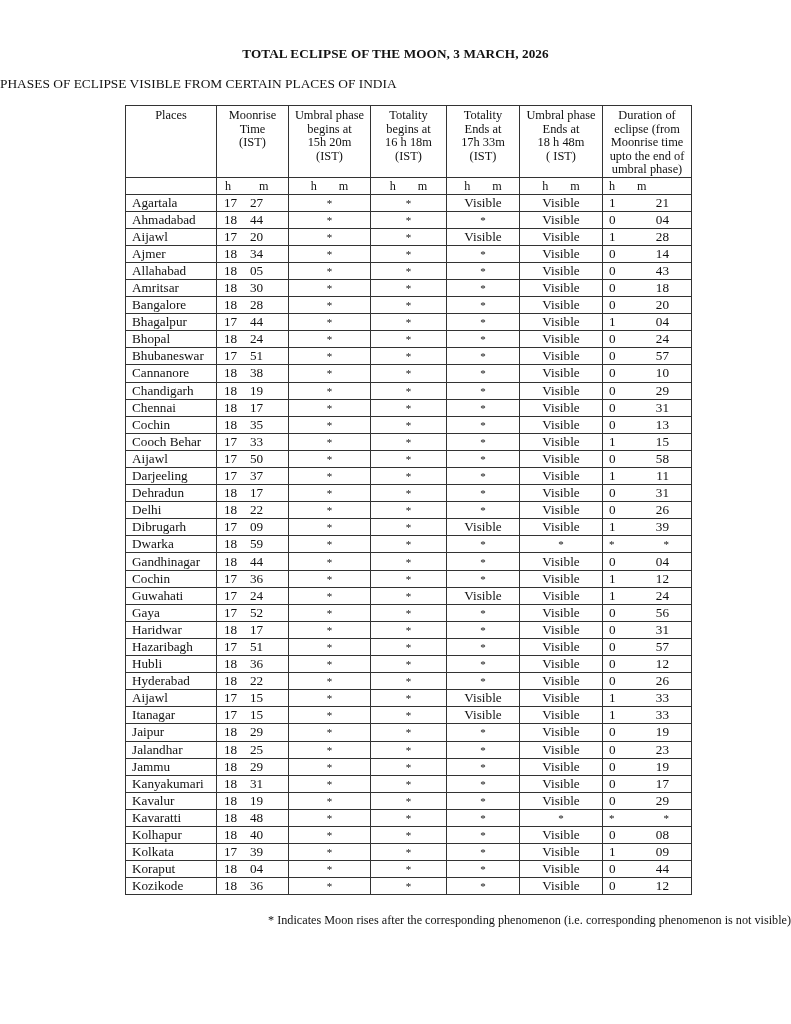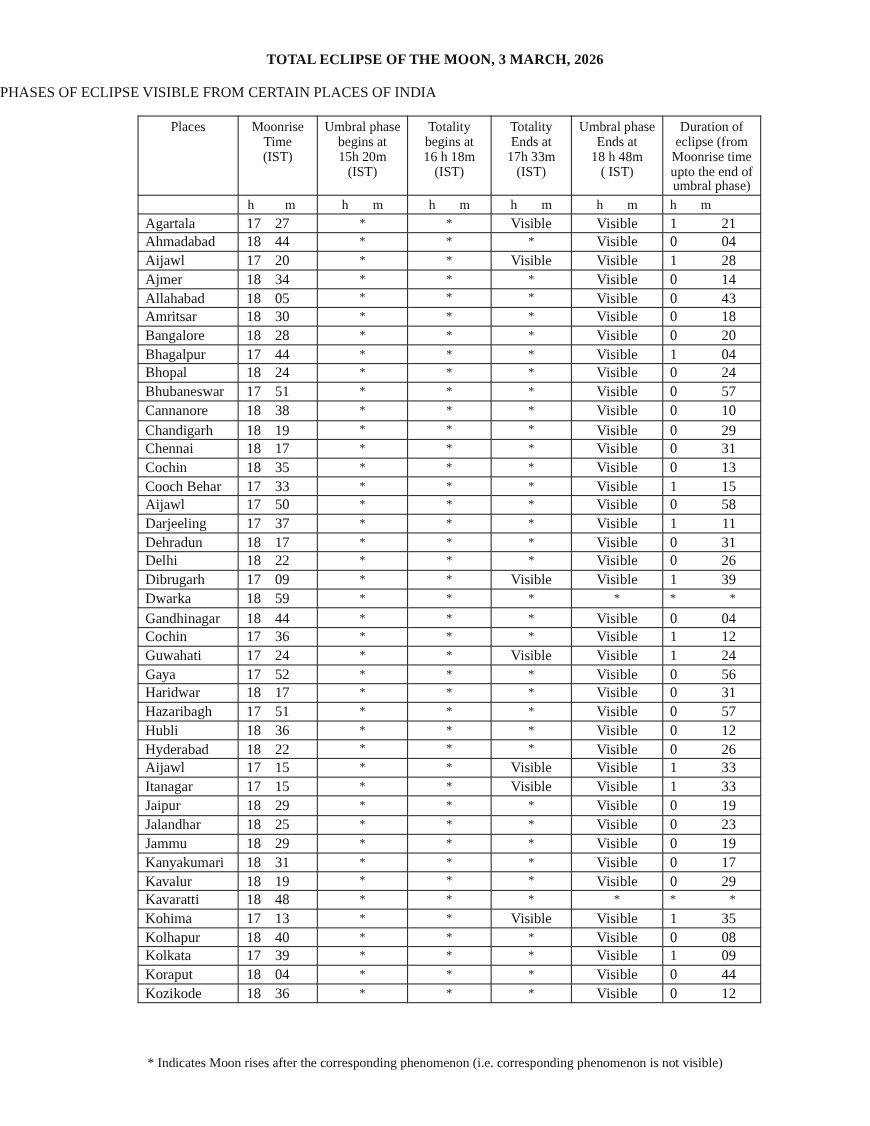--- a/index.html
+++ b/index.html
@@ -835,25 +835,6 @@
         </td>
       </tr>
       <tr class="row">
-        <td class="place"><span>Kohima</span></td>
-        <td class="">
-          <div class="split">
-            <span class="mr-h">17</span>
-            <span class="mr-m">13</span>
-          </div>
-        </td>
-        <td class="c star"><span>*</span></td>
-        <td class="c star"><span>*</span></td>
-        <td class="c "><span>Visible</span></td>
-        <td class="c "><span>Visible</span></td>
-        <td class="">
-          <div class="split">
-            <span class="du-h ">1</span>
-            <span class="du-m ">35</span>
-          </div>
-        </td>
-      </tr>
-      <tr class="row">
         <td class="place"><span>Kolhapur</span></td>
         <td class="">
           <div class="split">

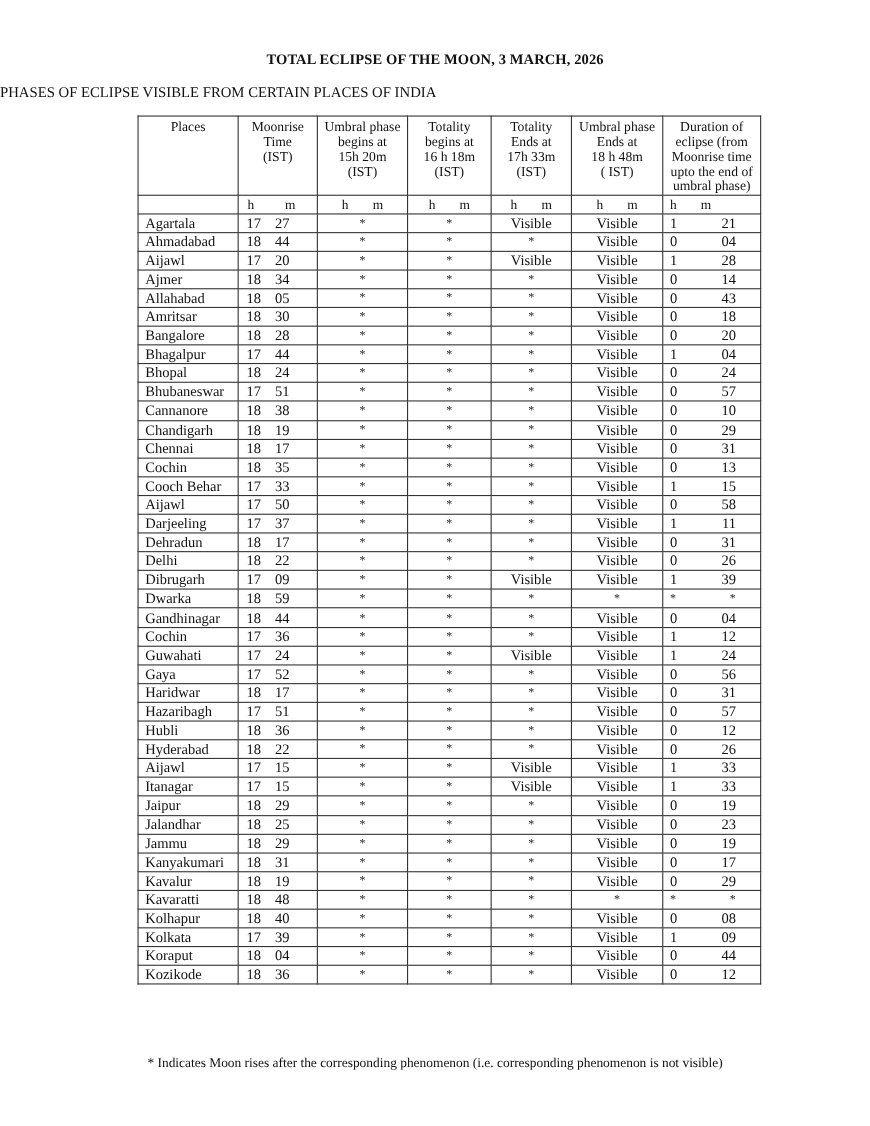--- a/index.html
+++ b/index.html
@@ -29,7 +29,7 @@
   .units .du { display: flex; gap: 22px; padding-left: 6px; }
   .units .mr { display: flex; gap: 28px; padding-left: 8px; }
   .star { font-size: 11px; }
-  .footnote { position: absolute; left: 0; width: 791px; top: 959px; text-align: center;
+  .footnote { position: absolute; left: 0; width: 791px; top: 913px; text-align: right;
               font-size: 12.2px; }
 </style>
 </head>

